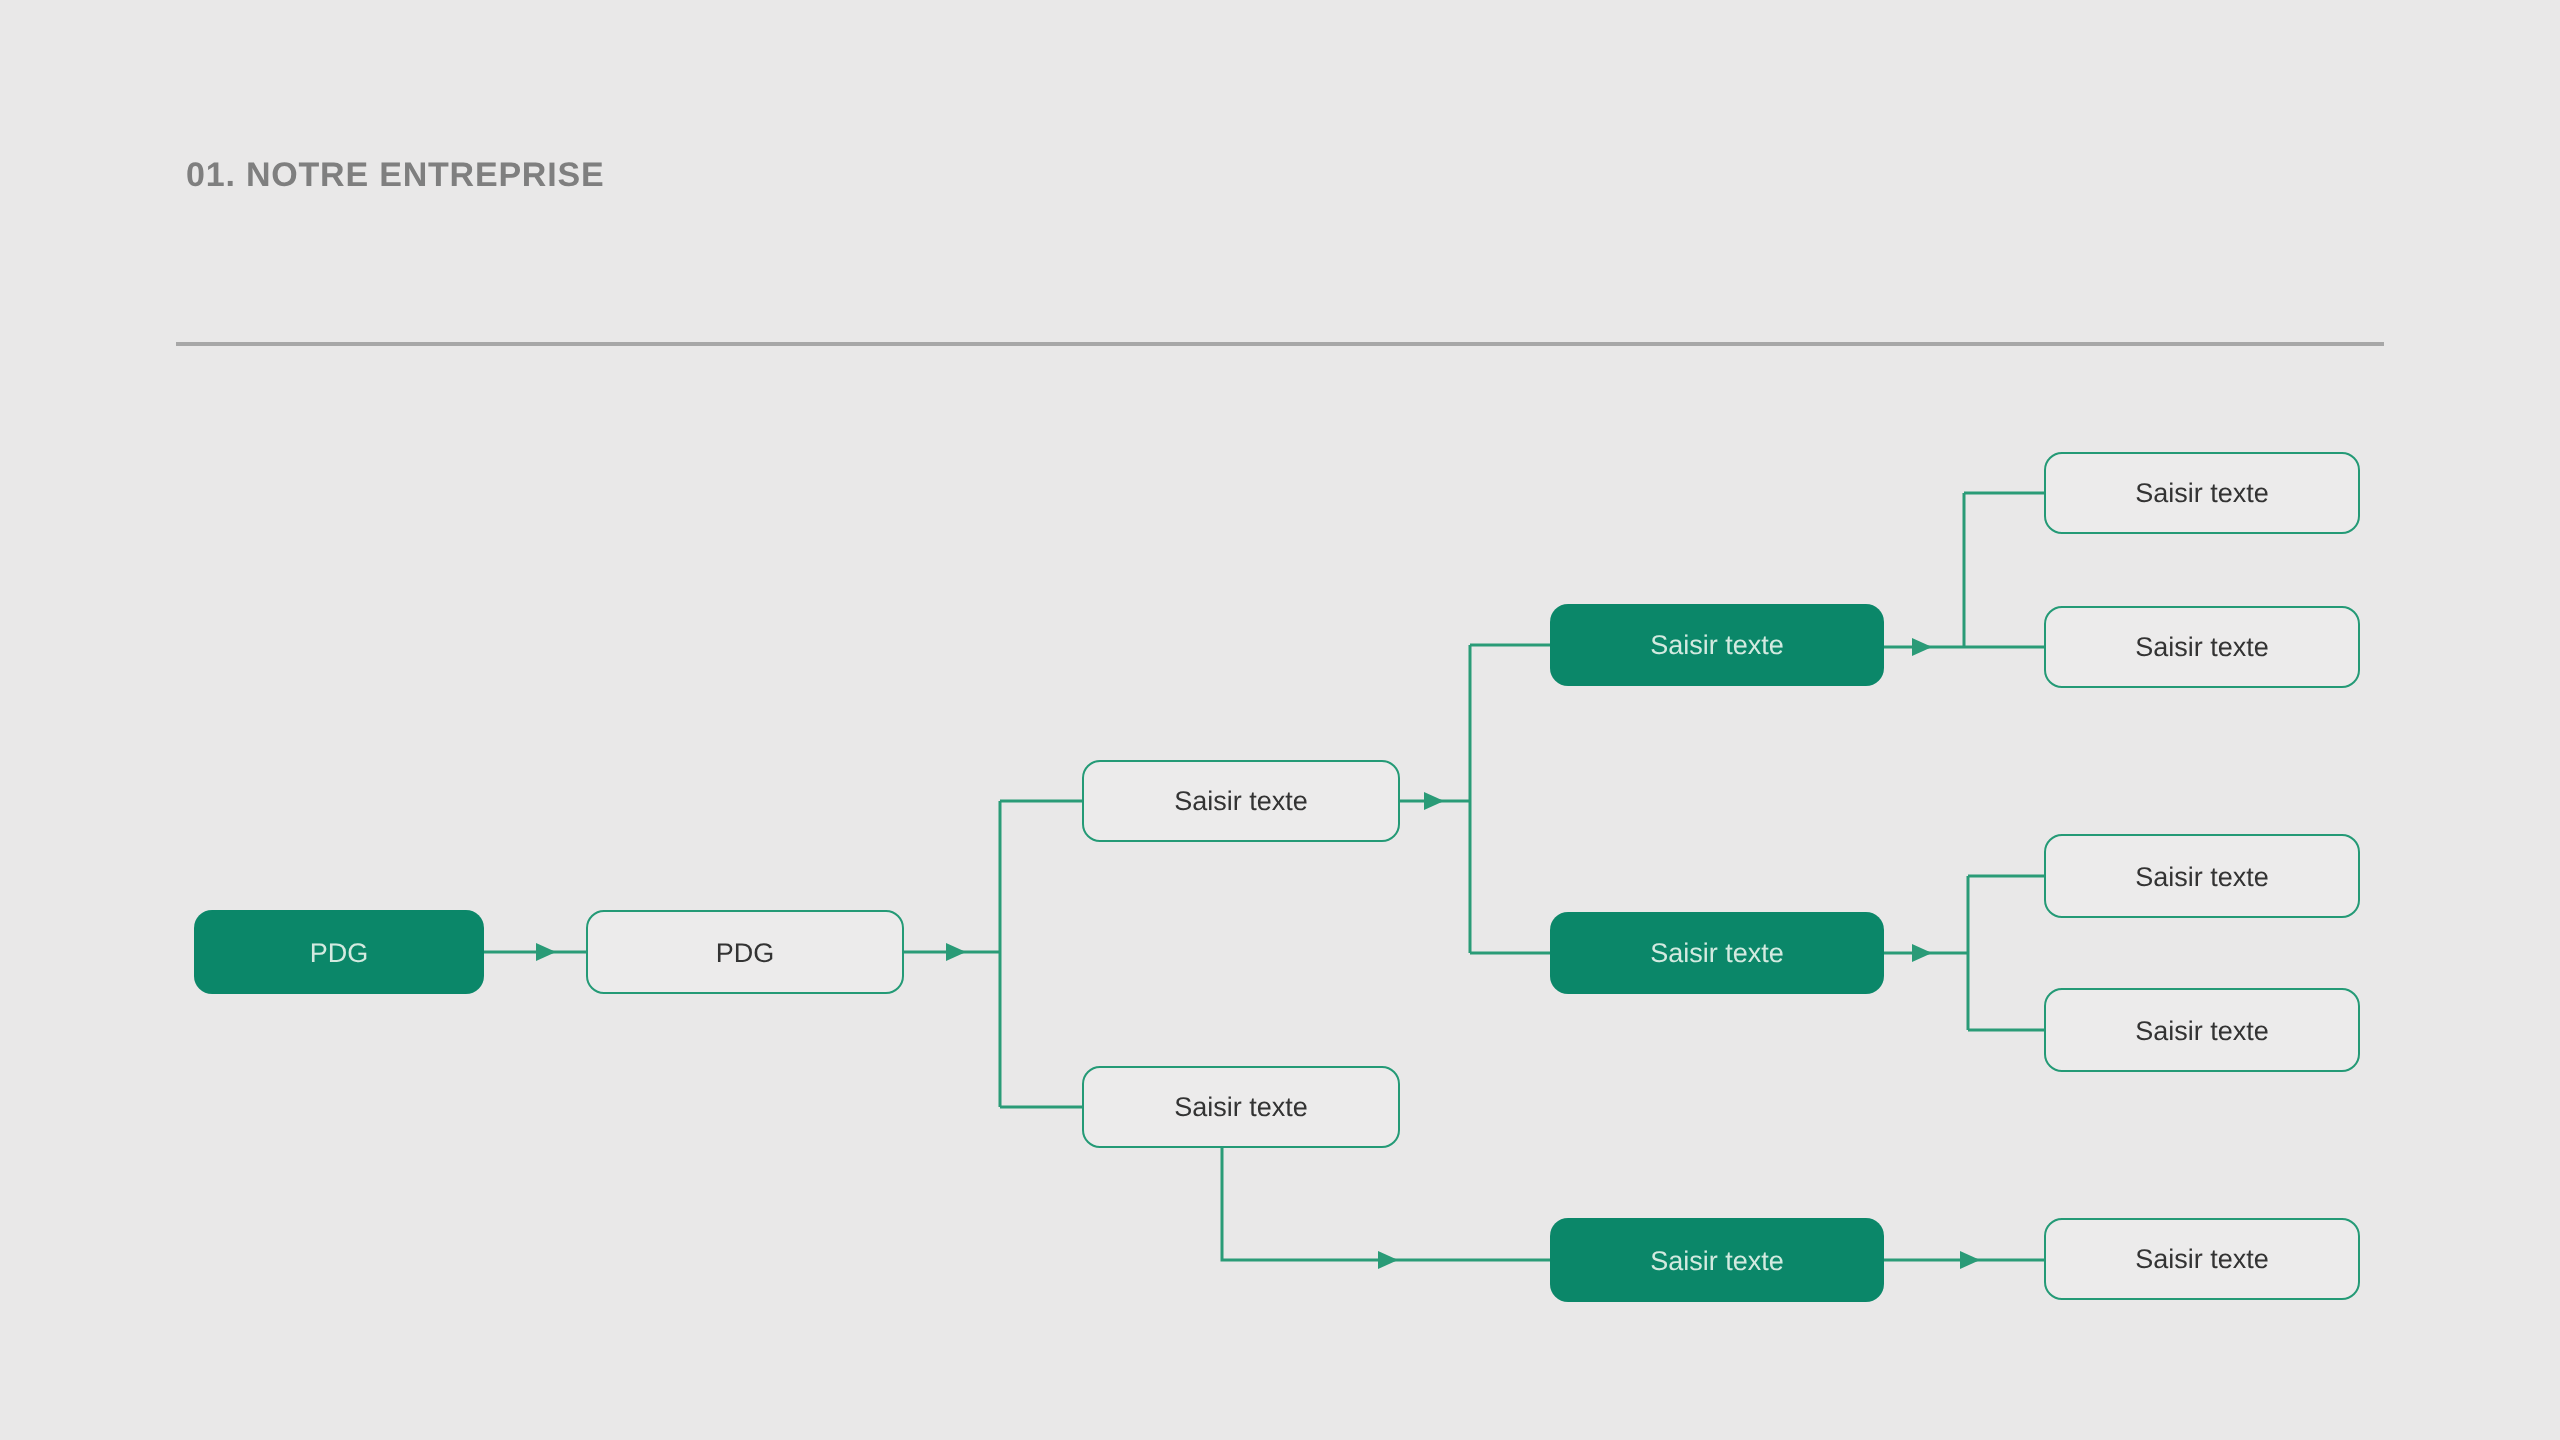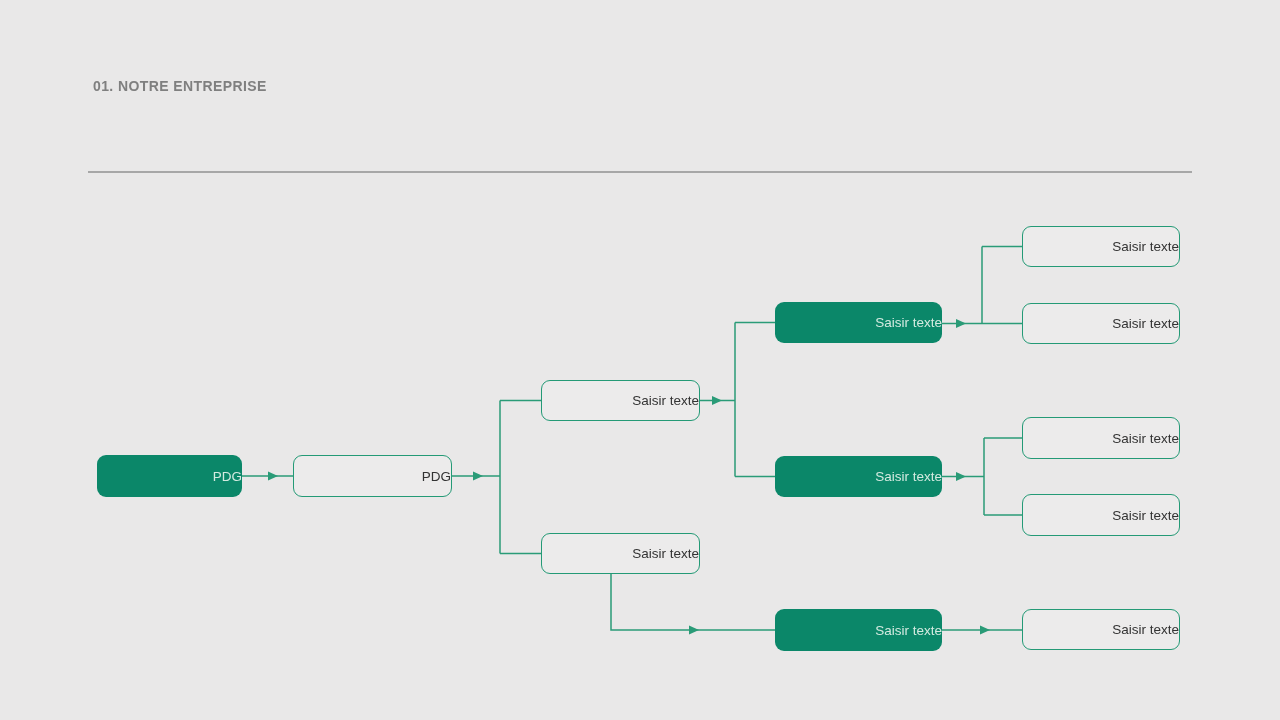--- a/index.html
+++ b/index.html
@@ -21,7 +21,7 @@
 
   .eyebrow{
     position:absolute;left:93px;top:78px;
-    font-size:14px;font-weight:700;letter-spacing:.4px;
+    font-size:17px;font-weight:700;letter-spacing:.4px;
     color:var(--eyebrow-gray);
   }
   .title{

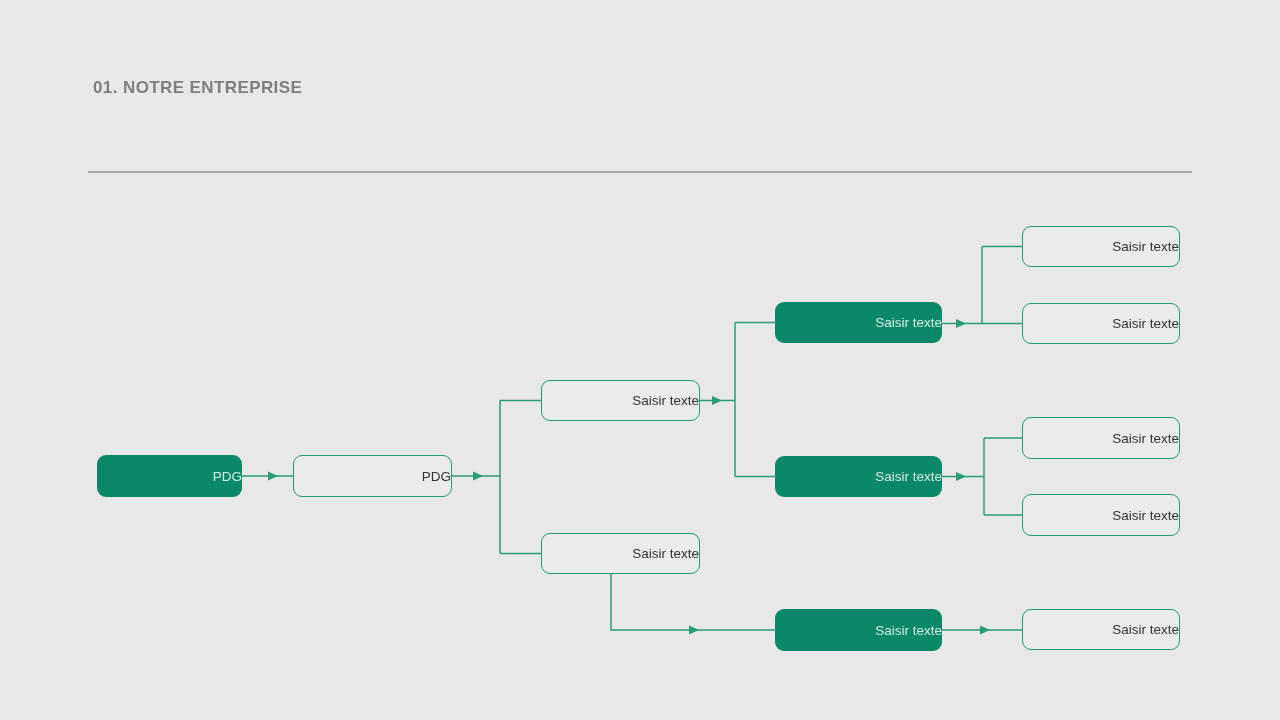--- a/index.html
+++ b/index.html
@@ -39,7 +39,7 @@
   .connectors polygon{fill:var(--connector-green);stroke:none;}
 
   .node{
-    position:absolute;display:flex;align-items:center;justify-content:flex-end;
+    position:absolute;display:flex;align-items:center;justify-content:center;
     border-radius:9px;font-size:13.5px;cursor:pointer;
   }
   .node.filled{

